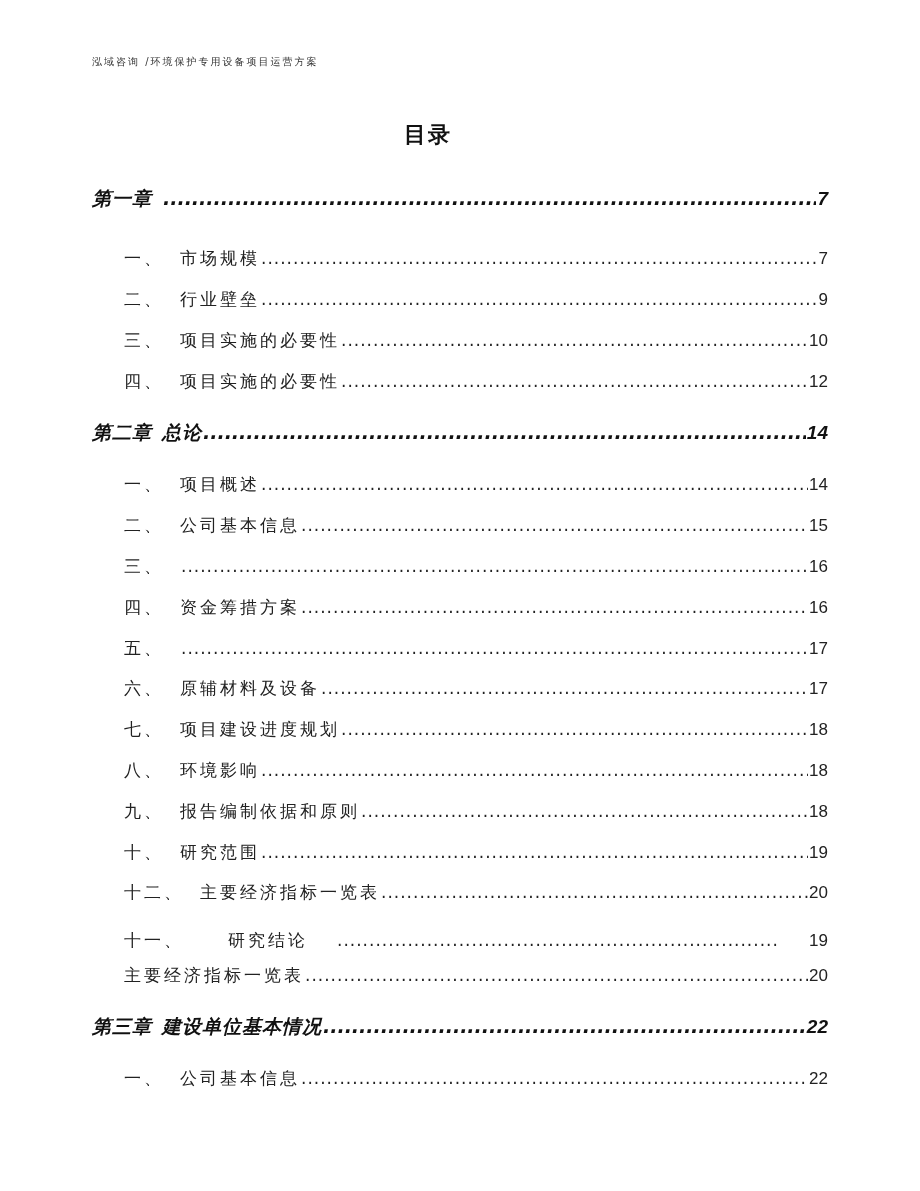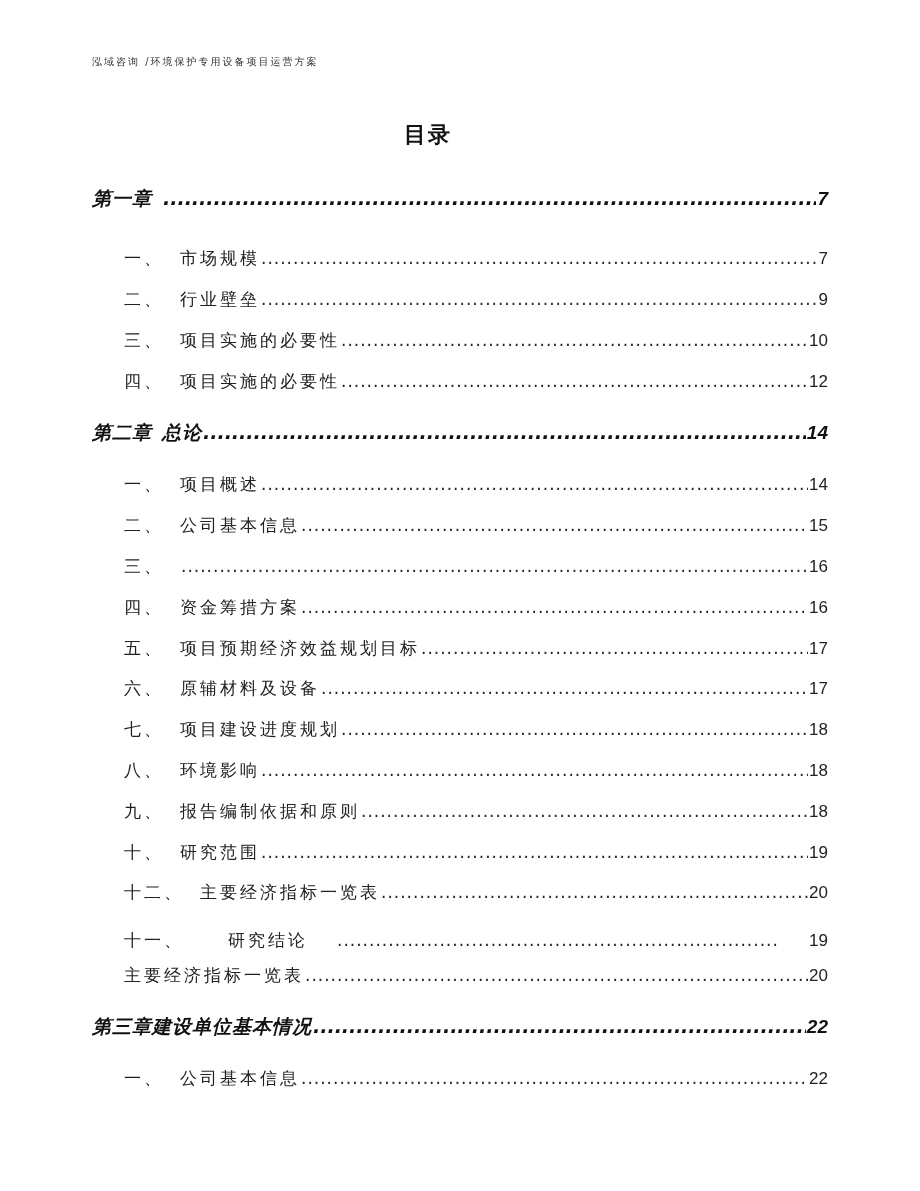--- a/index.html
+++ b/index.html
@@ -85,7 +85,6 @@
     </div>
     <div class="entry section" style="top: 637px;">
       <span class="sec-num">五、</span>
-      <span>项目预期经济效益规划目标</span>
       <span class="dots"></span>
       <span class="page">17</span>
     </div>

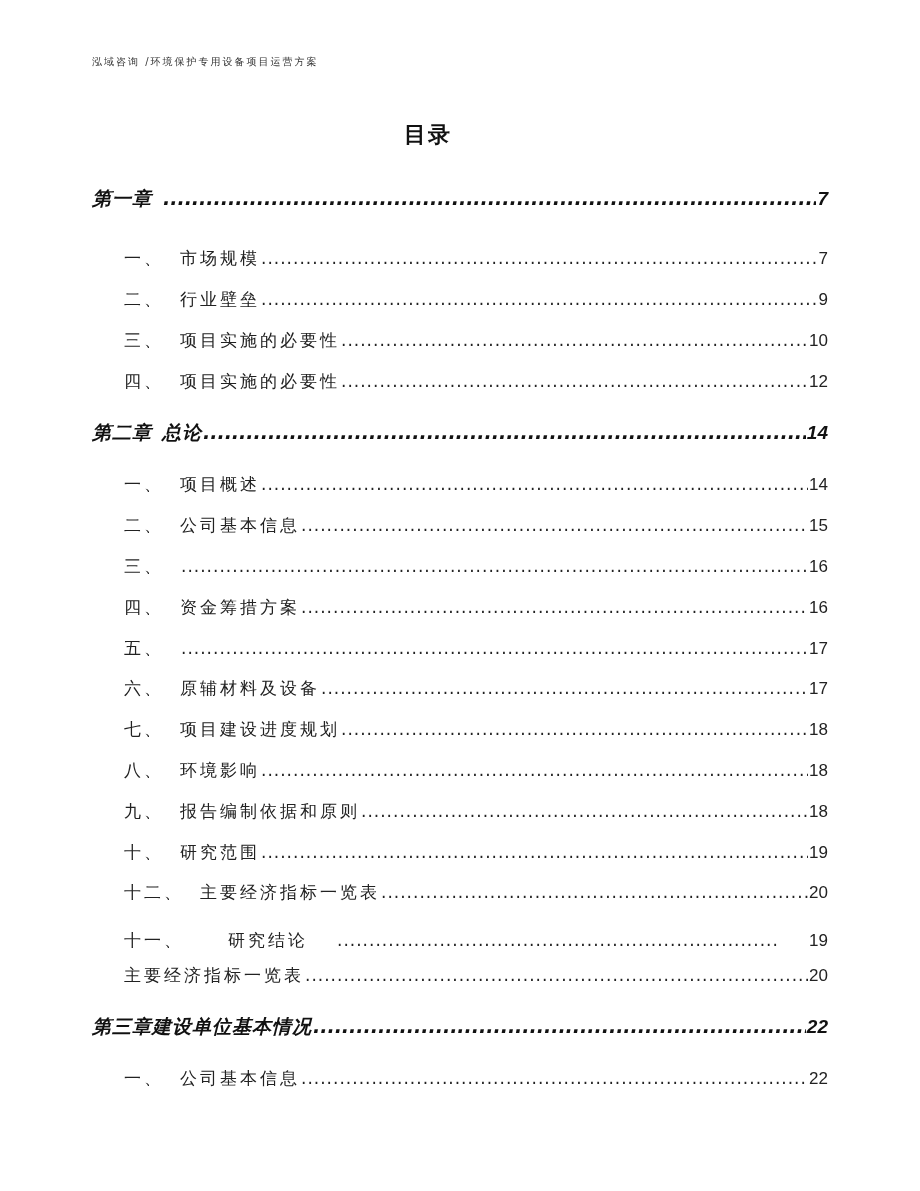--- a/index.html
+++ b/index.html
@@ -136,7 +136,7 @@
       <span class="page">20</span>
     </div>
     <div class="entry chapter" style="top: 1014px;">
-      <span class="" style=" text-align: center;">第三章</span>
+      <span class="" style="margin-right: 10px; text-align: center;">第三章</span>
       <span>建设单位基本情况</span>
       <span class="dots"></span>
       <span class="page">22</span>

